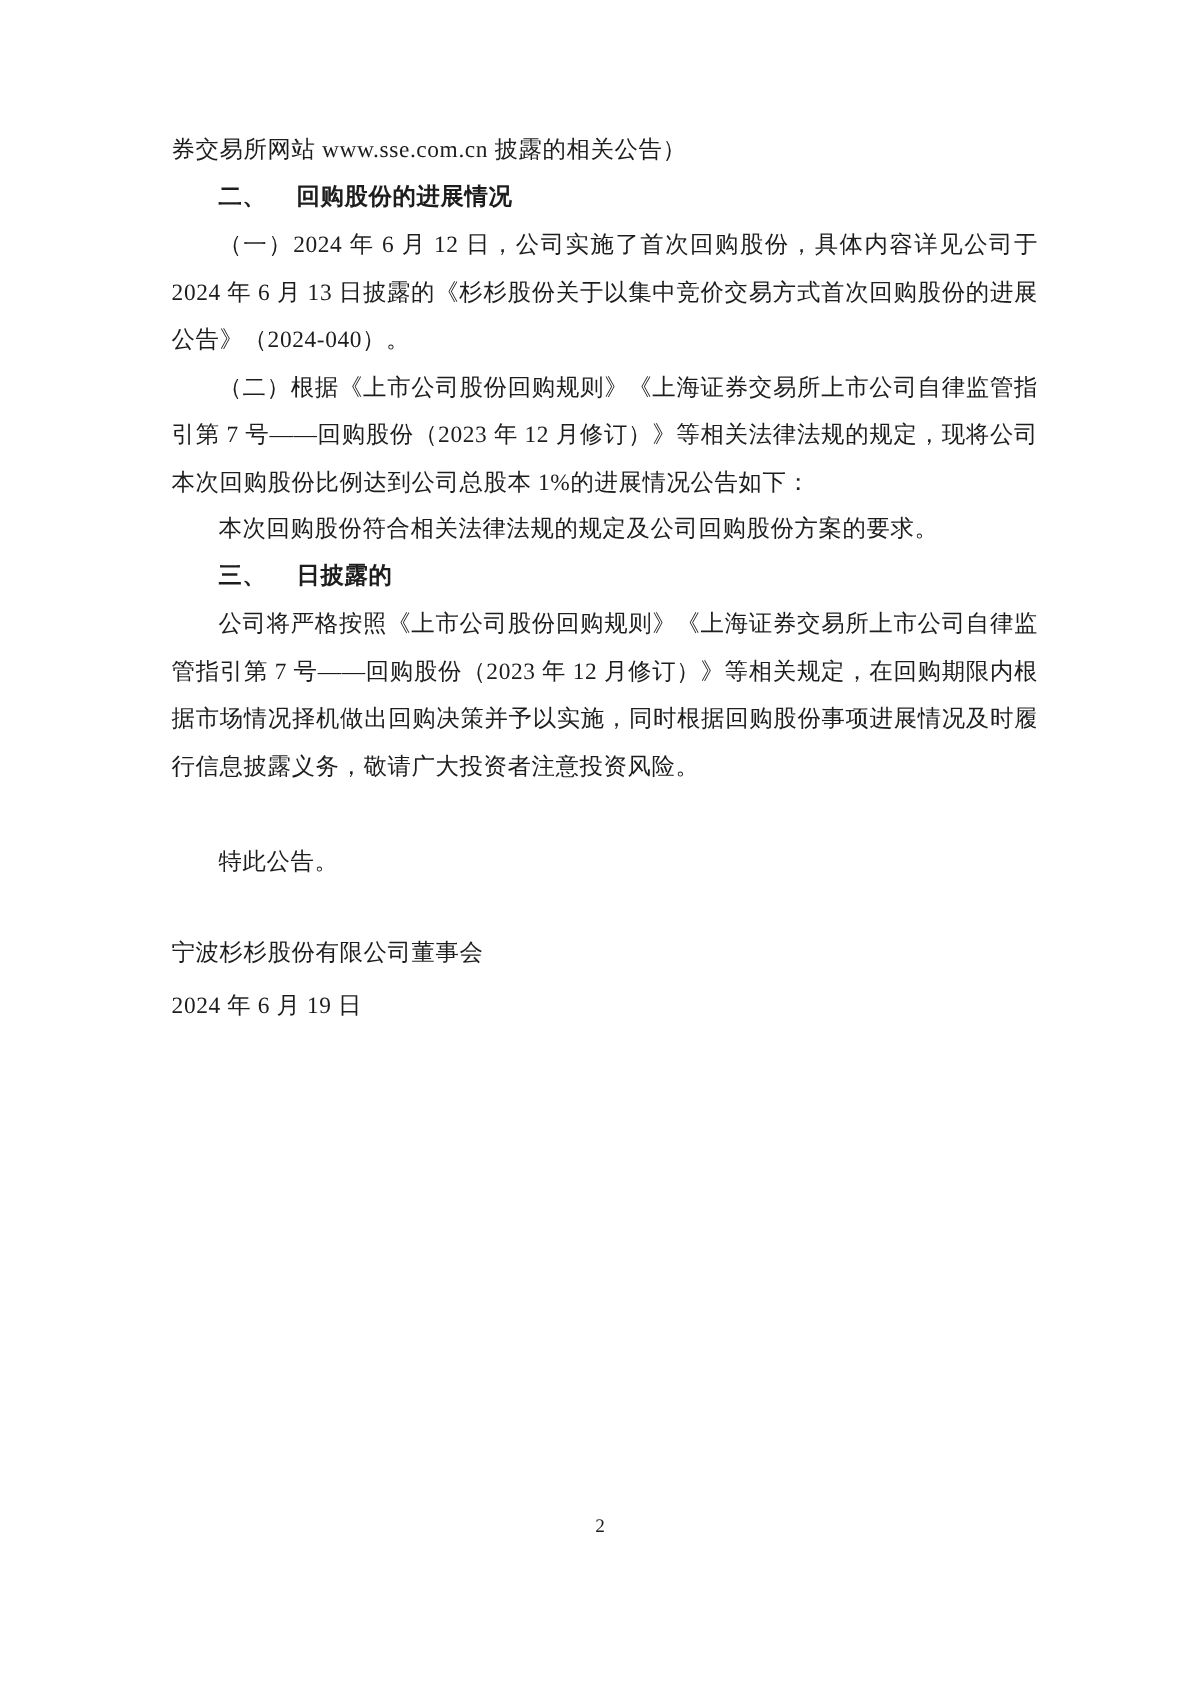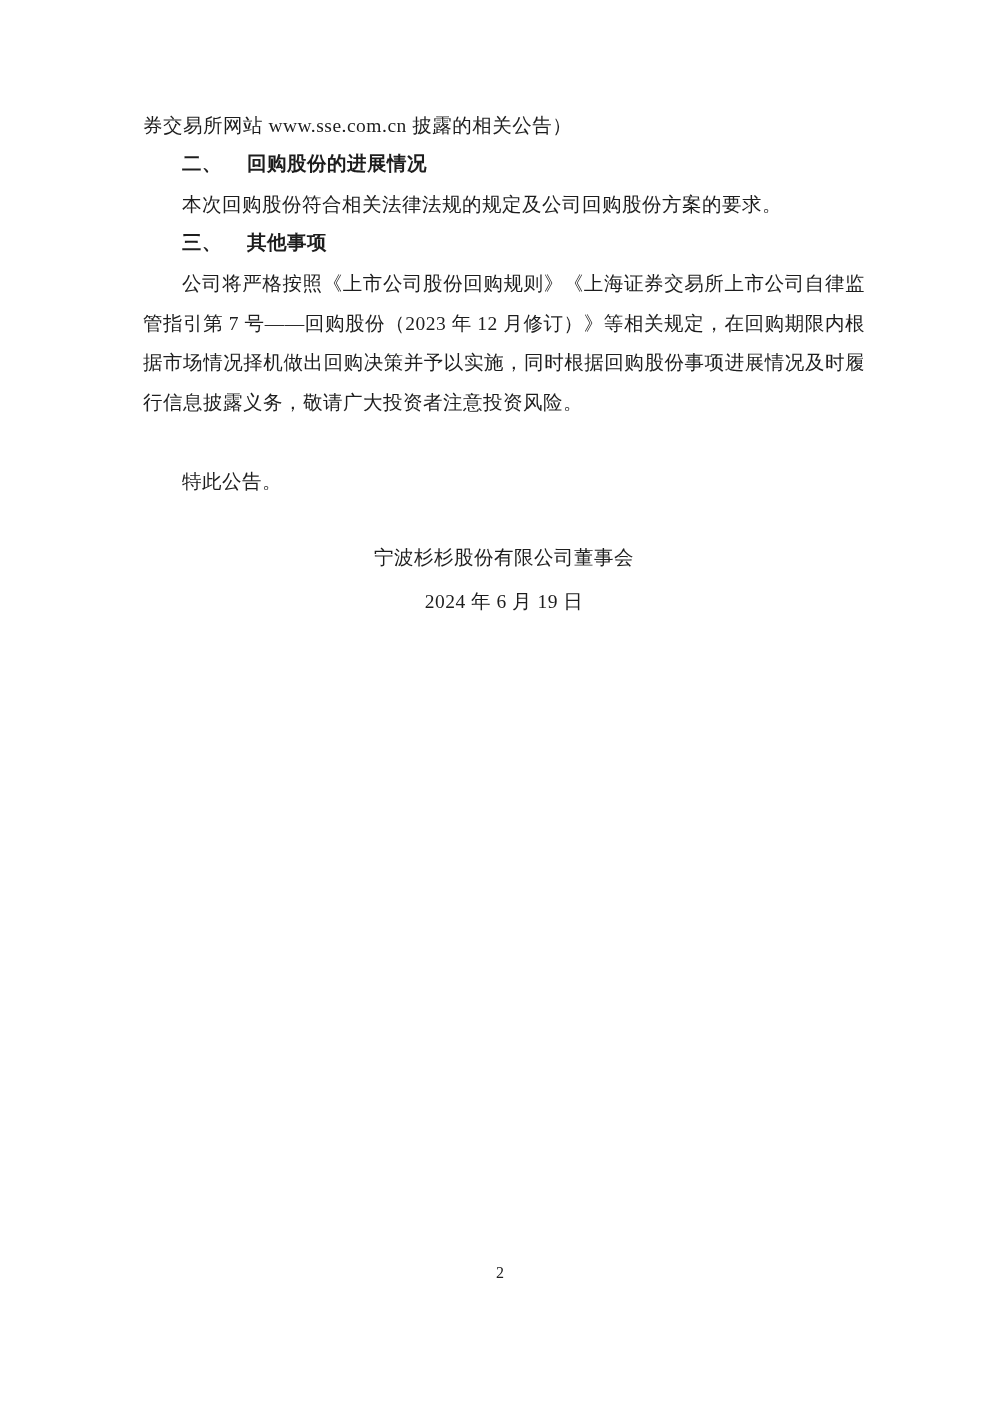--- a/index.html
+++ b/index.html
@@ -84,6 +84,7 @@
 
     <p class="heading"><span class="h-num">二、</span><span class="h-title">回购股份的进展情况</span></p>
 
+    <p class="para">（一）2024 年 6 月 12 日，公司实施了首次回购股份，具体内容详见公司于 2024 年 6 月 13 日披露的《杉杉股份关于以集中竞价交易方式首次回购股份的进展公告》（2024-040）。</p>
 
 
 

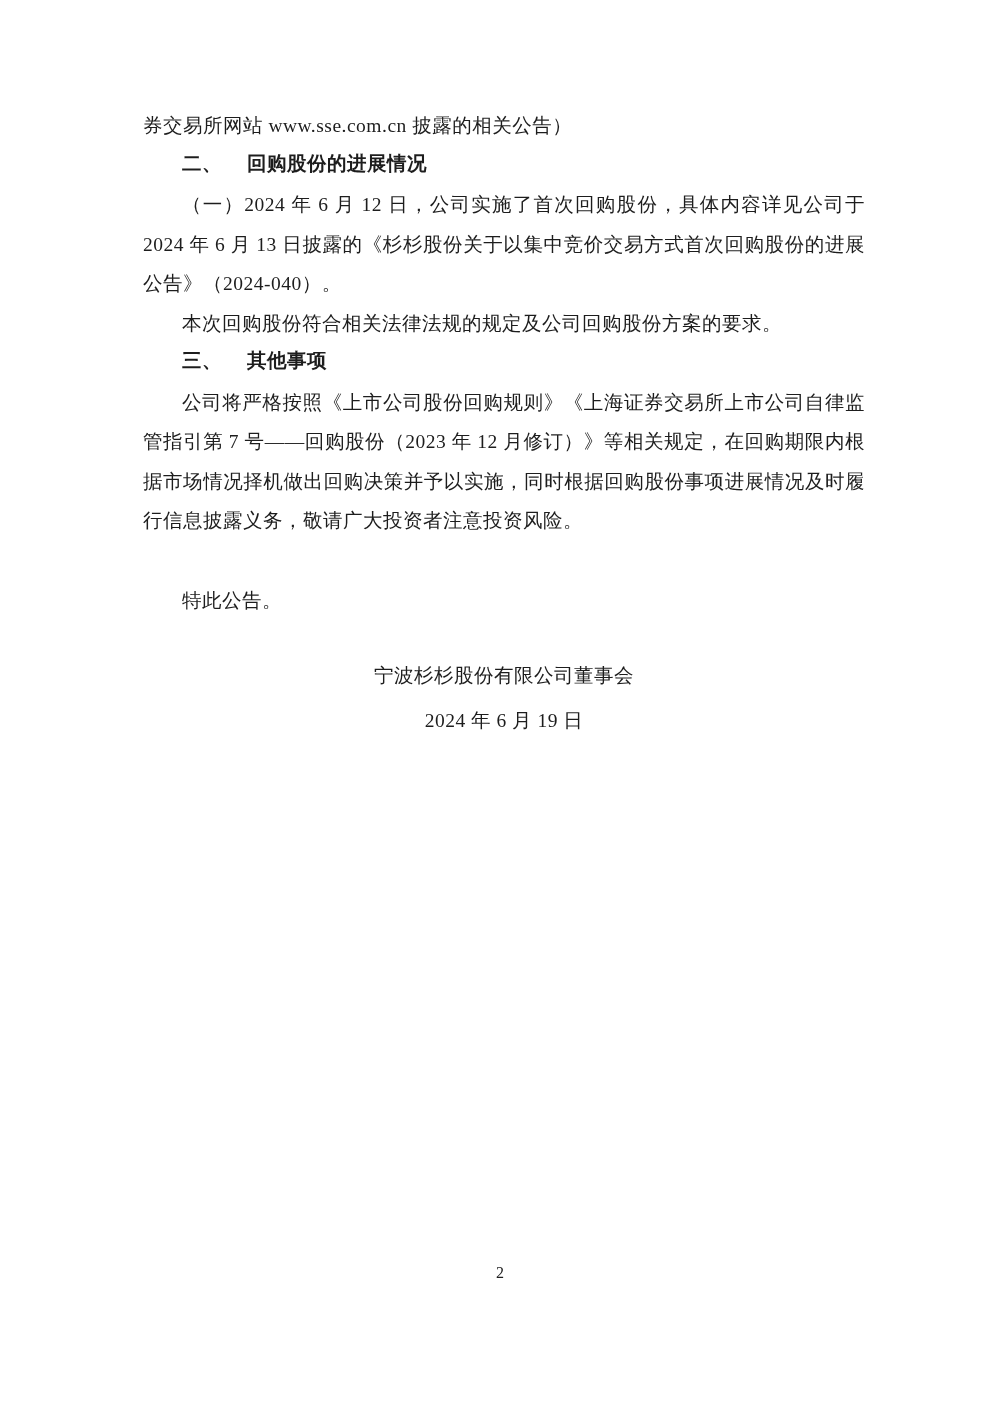--- a/index.html
+++ b/index.html
@@ -86,6 +86,7 @@
 
     <p class="para">（一）2024 年 6 月 12 日，公司实施了首次回购股份，具体内容详见公司于 2024 年 6 月 13 日披露的《杉杉股份关于以集中竞价交易方式首次回购股份的进展公告》（2024-040）。</p>
 
+    <p class="para">（二）根据《上市公司股份回购规则》《上海证券交易所上市公司自律监管指引第 7 号——回购股份（2023 年 12 月修订）》等相关法律法规的规定，现将公司本次回购股份比例达到公司总股本 1%的进展情况公告如下：</p>
 
 
     <p class="para">本次回购股份符合相关法律法规的规定及公司回购股份方案的要求。</p>

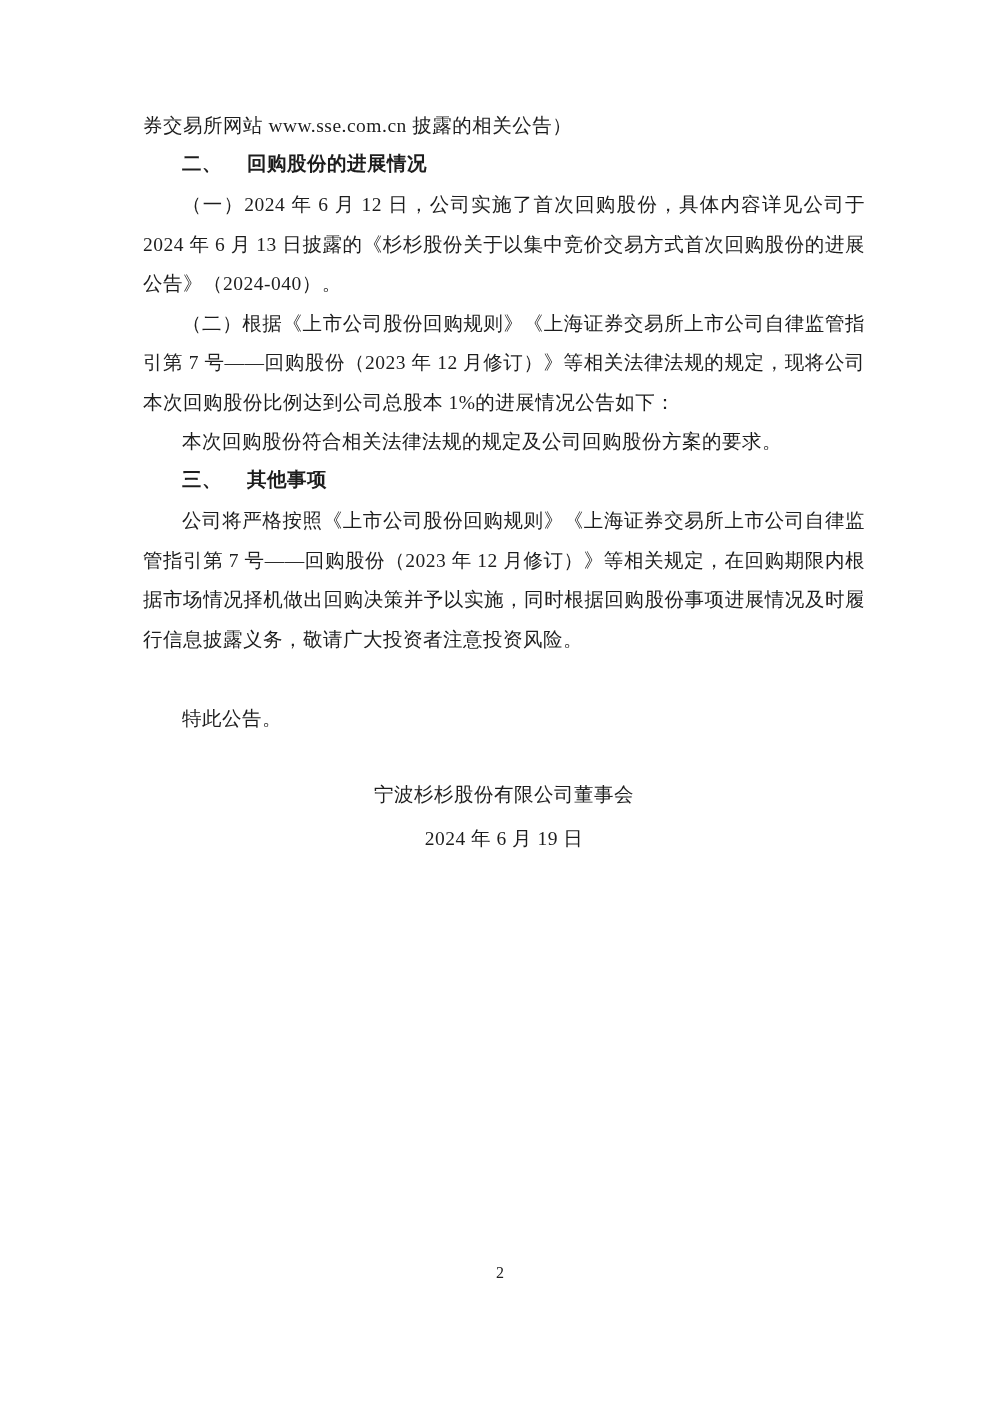--- a/index.html
+++ b/index.html
@@ -91,7 +91,7 @@
 
     <p class="para">本次回购股份符合相关法律法规的规定及公司回购股份方案的要求。</p>
 
-    <p class="heading"><span class="h-num">三、</span><span class="h-title">其他事项</span></p>
+    <p class="heading"><span class="h-num">三、</span><span class="h-title">日披露的</span></p>
 
     <p class="para">公司将严格按照《上市公司股份回购规则》《上海证券交易所上市公司自律监管指引第 7 号——回购股份（2023 年 12 月修订）》等相关规定，在回购期限内根据市场情况择机做出回购决策并予以实施，同时根据回购股份事项进展情况及时履行信息披露义务，敬请广大投资者注意投资风险。</p>
 

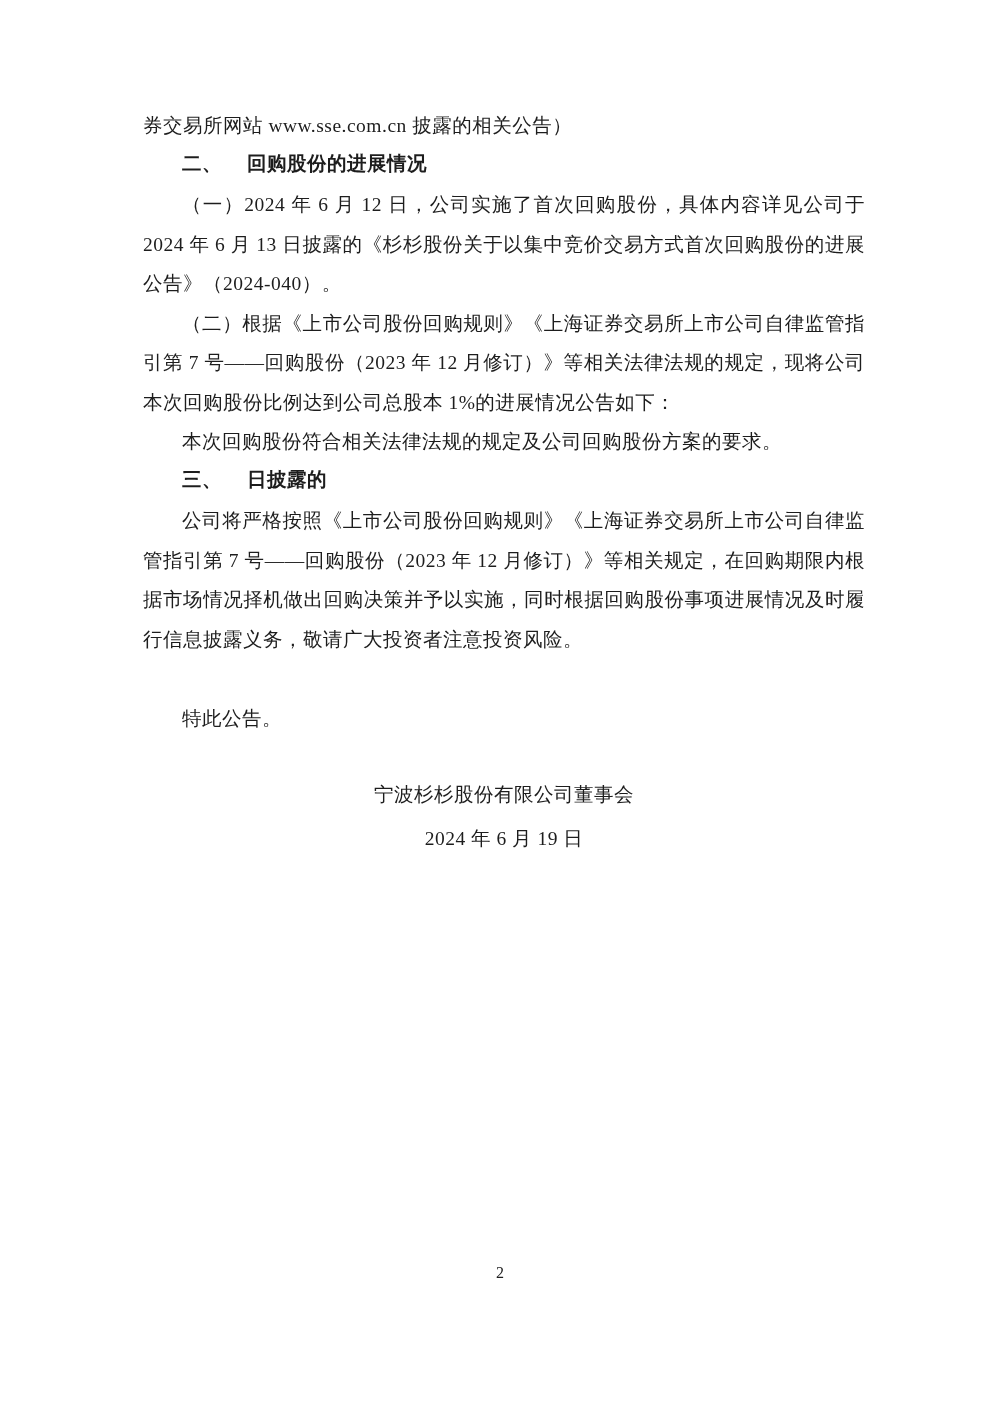--- a/index.html
+++ b/index.html
@@ -57,7 +57,7 @@
   }
   .signature-block .sig-line {
     margin: 0;
-    text-align: center;
+    text-align: left;
     letter-spacing: 0.5px;
   }
   .signature-block .sig-date {

